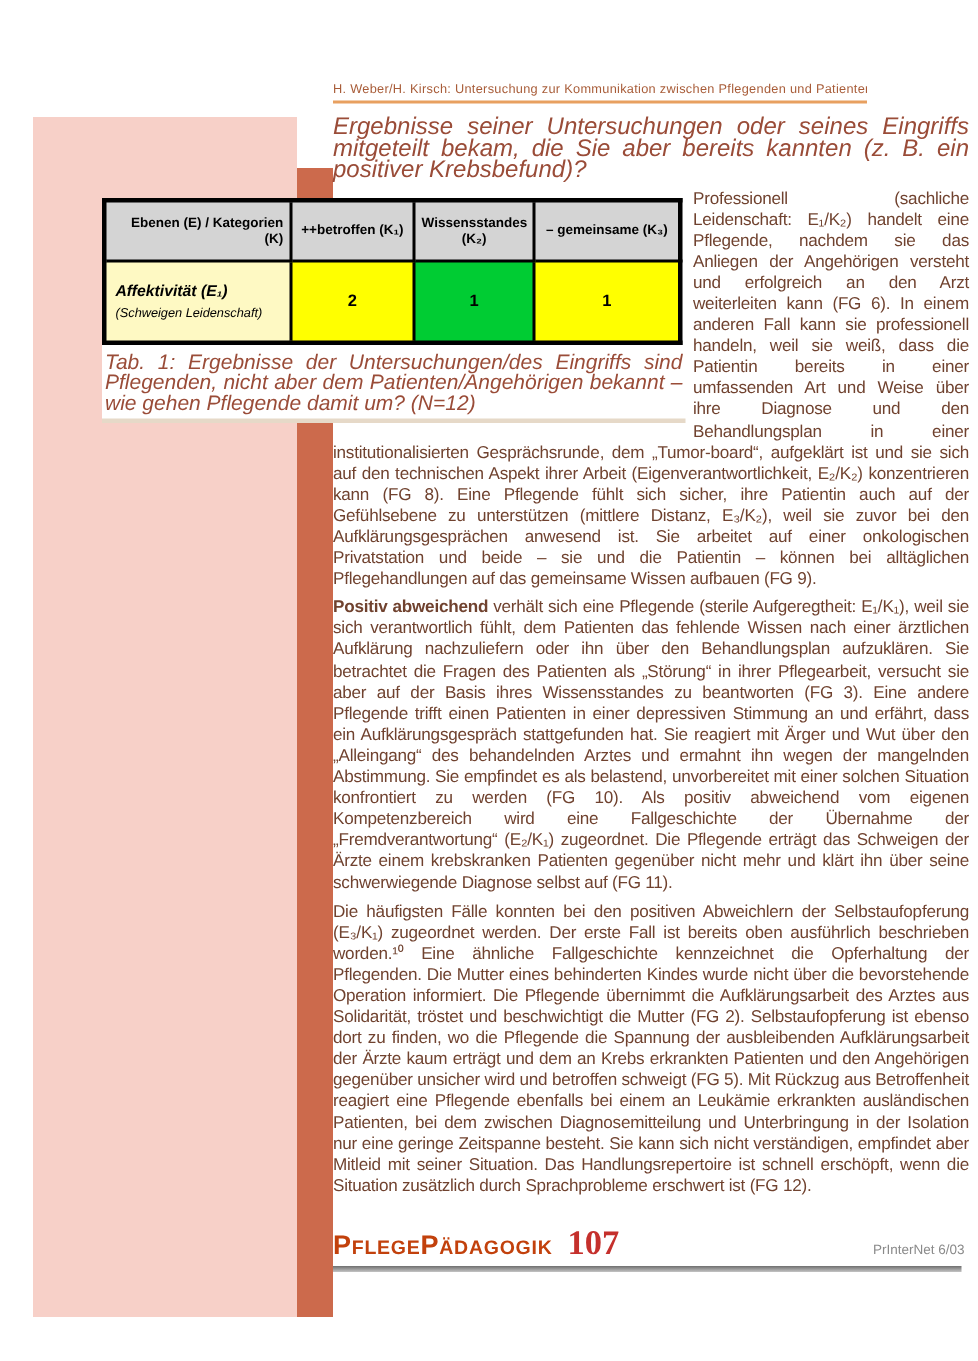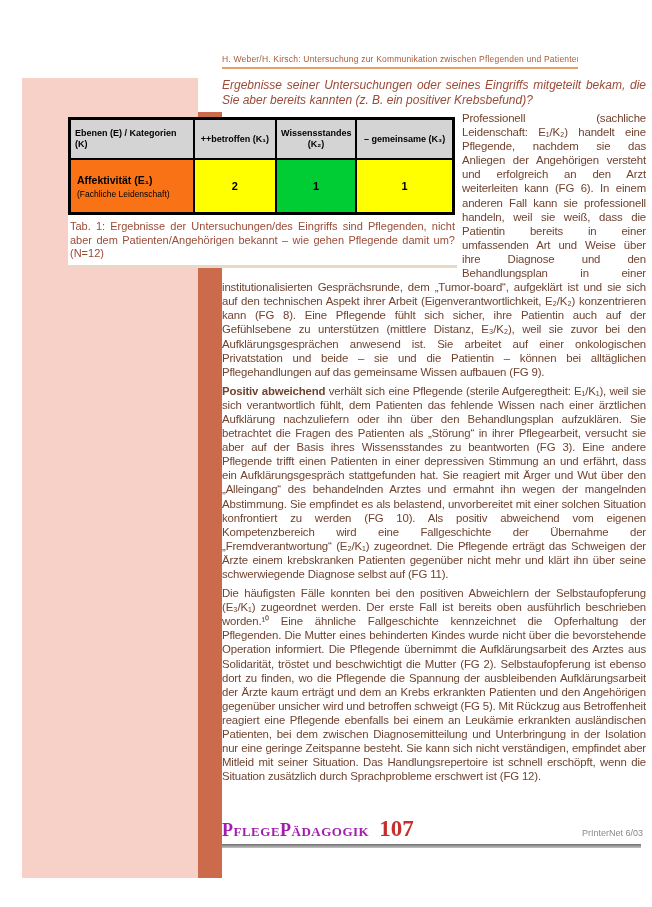--- a/index.html
+++ b/index.html
@@ -31,7 +31,7 @@
   
   .content { position: absolute; left: 222px; top: 78px; width: 424px; }
   .intro {
-    font-style: italic; font-size: 12px; line-height: 14.5px;
+    font-style: italic; font-size: 16px; line-height: 14.5px;
     color: #9a4c38; margin: 0 0 4px 0; text-align: justify;
   }
   .flow { }

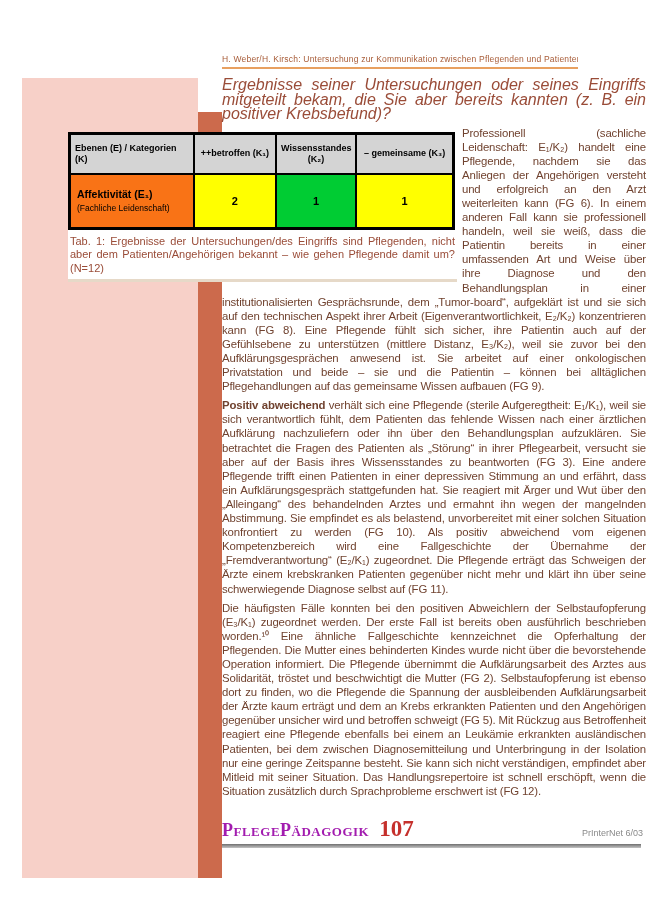--- a/index.html
+++ b/index.html
@@ -52,7 +52,7 @@
     padding: 4px 4px; height: 30px; text-align: center; vertical-align: middle;
     line-height: 11px;
   }
-  th.hdr.first { text-align: left; }
+  th.hdr.first { text-align: right; }
   td.rowlabel {
     background: #f97316; padding: 4px 6px; vertical-align: middle;
   }

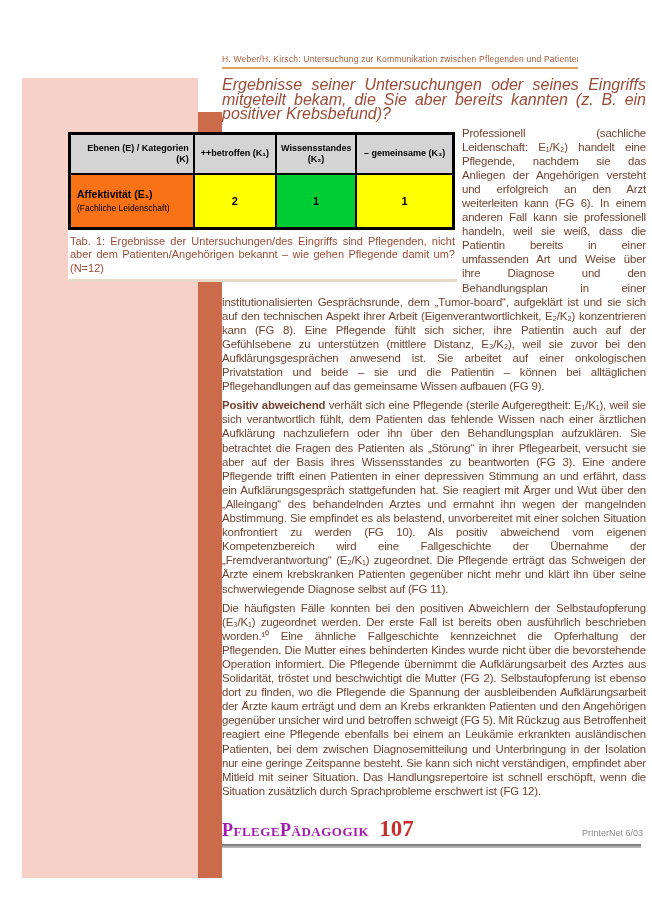--- a/index.html
+++ b/index.html
@@ -54,7 +54,7 @@
   }
   th.hdr.first { text-align: right; }
   td.rowlabel {
-    background: #f97316; padding: 4px 6px; vertical-align: middle;
+    background: #fef9c3; padding: 4px 6px; vertical-align: middle; font-style: italic;
   }
   td.rowlabel .lbl { font-size: 10.5px; font-weight: bold; color:#000; line-height: 12px; }
   td.rowlabel .sub { font-size: 8.5px; color:#000; margin-top: 3px; line-height: 10px; }

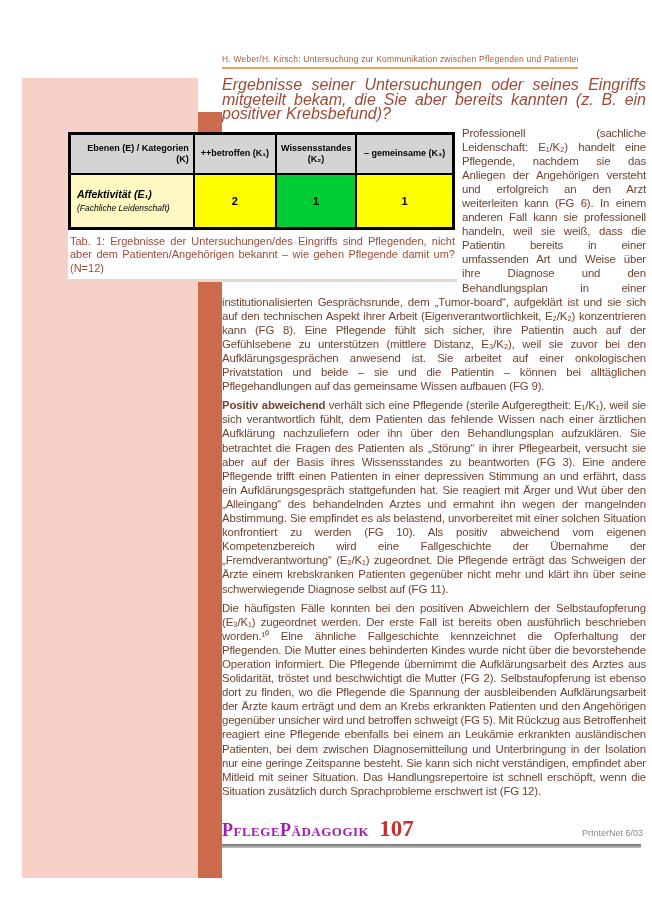--- a/index.html
+++ b/index.html
@@ -129,7 +129,7 @@
           <tr class="r1">
             <td class="rowlabel">
               <div class="lbl">Affektivität (E₁)</div>
-              <div class="sub">(Fachliche Leidenschaft)</div>
+              <div class="sub">(Schweigen Leidenschaft)</div>
             </td>
             <td class="val c-yellow">2</td>
             <td class="val c-green">1</td>

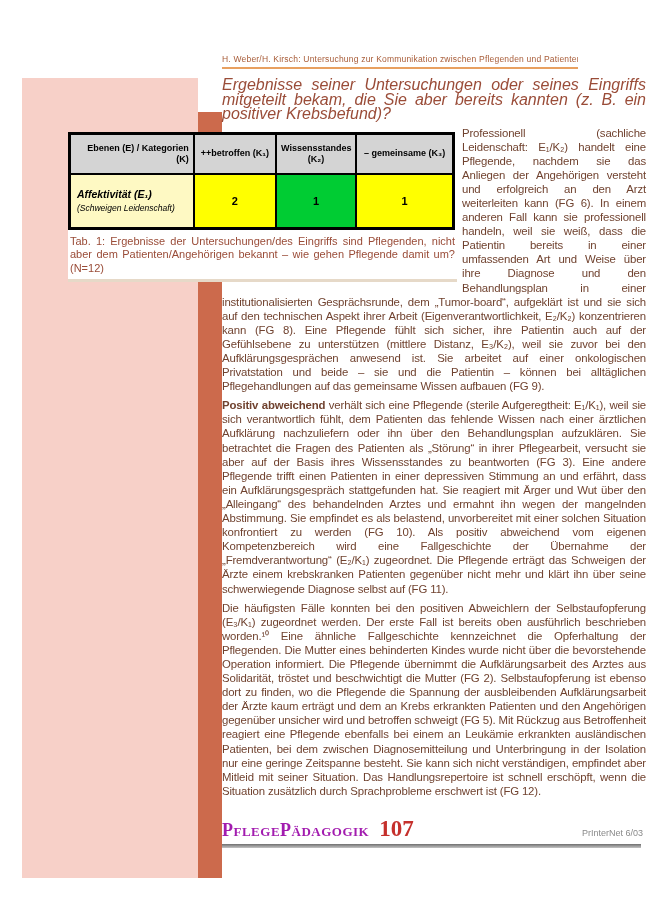--- a/index.html
+++ b/index.html
@@ -69,7 +69,7 @@
   tr.r2 td { height: 34px; }
   tr.r3 td { height: 48px; }
   .caption {
-    font-size: 11px; line-height: 13.5px;
+    font-style: italic; font-size: 14px; line-height: 13.5px;
     color: #9a4c38; margin: 5px 2px 0 2px; text-align: justify;
   }
   .para {

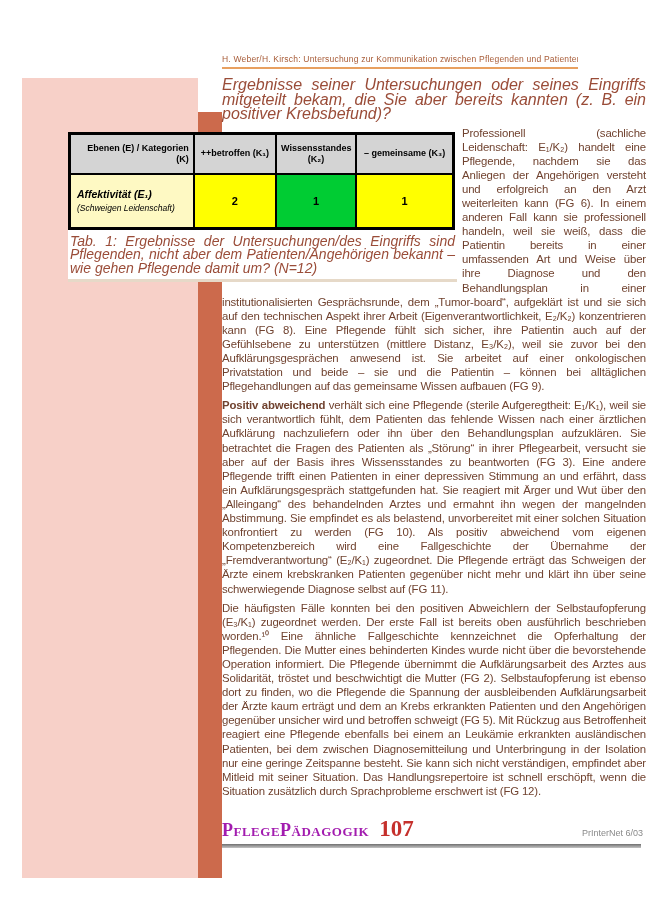--- a/index.html
+++ b/index.html
@@ -83,8 +83,8 @@
     display: flex; align-items: baseline;
   }
   .footer-journal {
-    font-family: Liberation Serif, serif; font-variant: small-caps;
-    font-weight: bold; font-size: 18px; color: #a21caf; letter-spacing: 0.5px;
+    font-family: Liberation Sans, sans-serif; font-variant: small-caps;
+    font-weight: bold; font-size: 18px; color: #c2410c; letter-spacing: 0.5px;
   }
   .footer-page {
     font-family: "Liberation Serif", serif; font-weight: bold;

